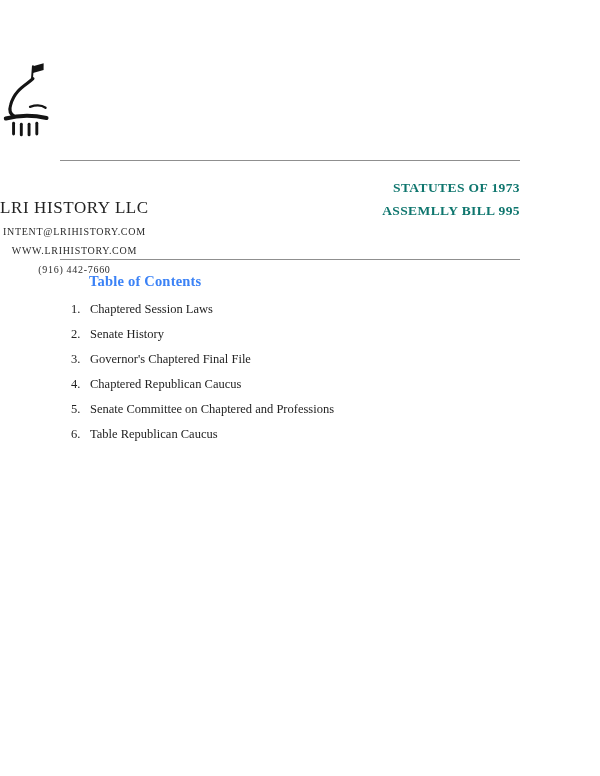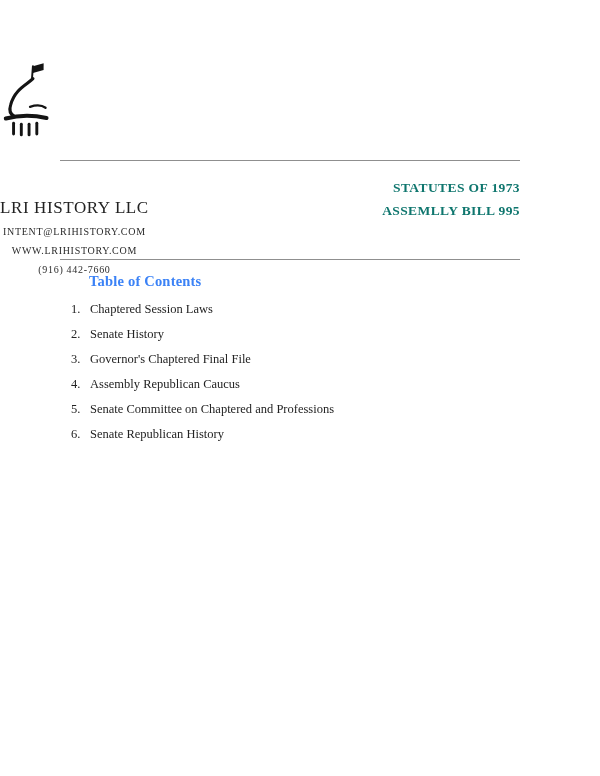--- a/index.html
+++ b/index.html
@@ -157,7 +157,7 @@
     </li>
     <li>
       <span class="toc-num">4.</span>
-      <span class="toc-label">Assembly Republican Caucus</span>
+      <span class="toc-label">Chaptered Republican Caucus</span>
     </li>
     <li>
       <span class="toc-num">5.</span>

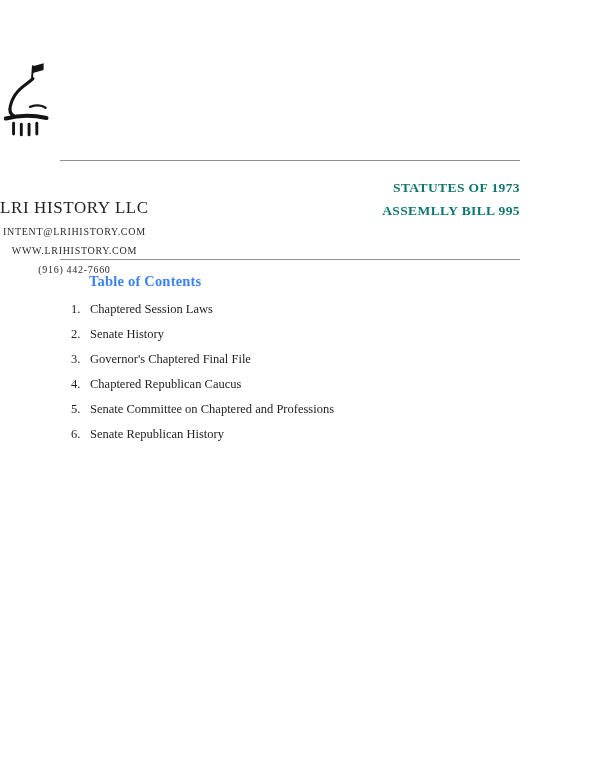--- a/index.html
+++ b/index.html
@@ -165,7 +165,7 @@
     </li>
     <li>
       <span class="toc-num">6.</span>
-      <span class="toc-label">Senate Republican History</span>
+      <span class="toc-label">Table Republican Caucus</span>
     </li>
   </ol>
 

